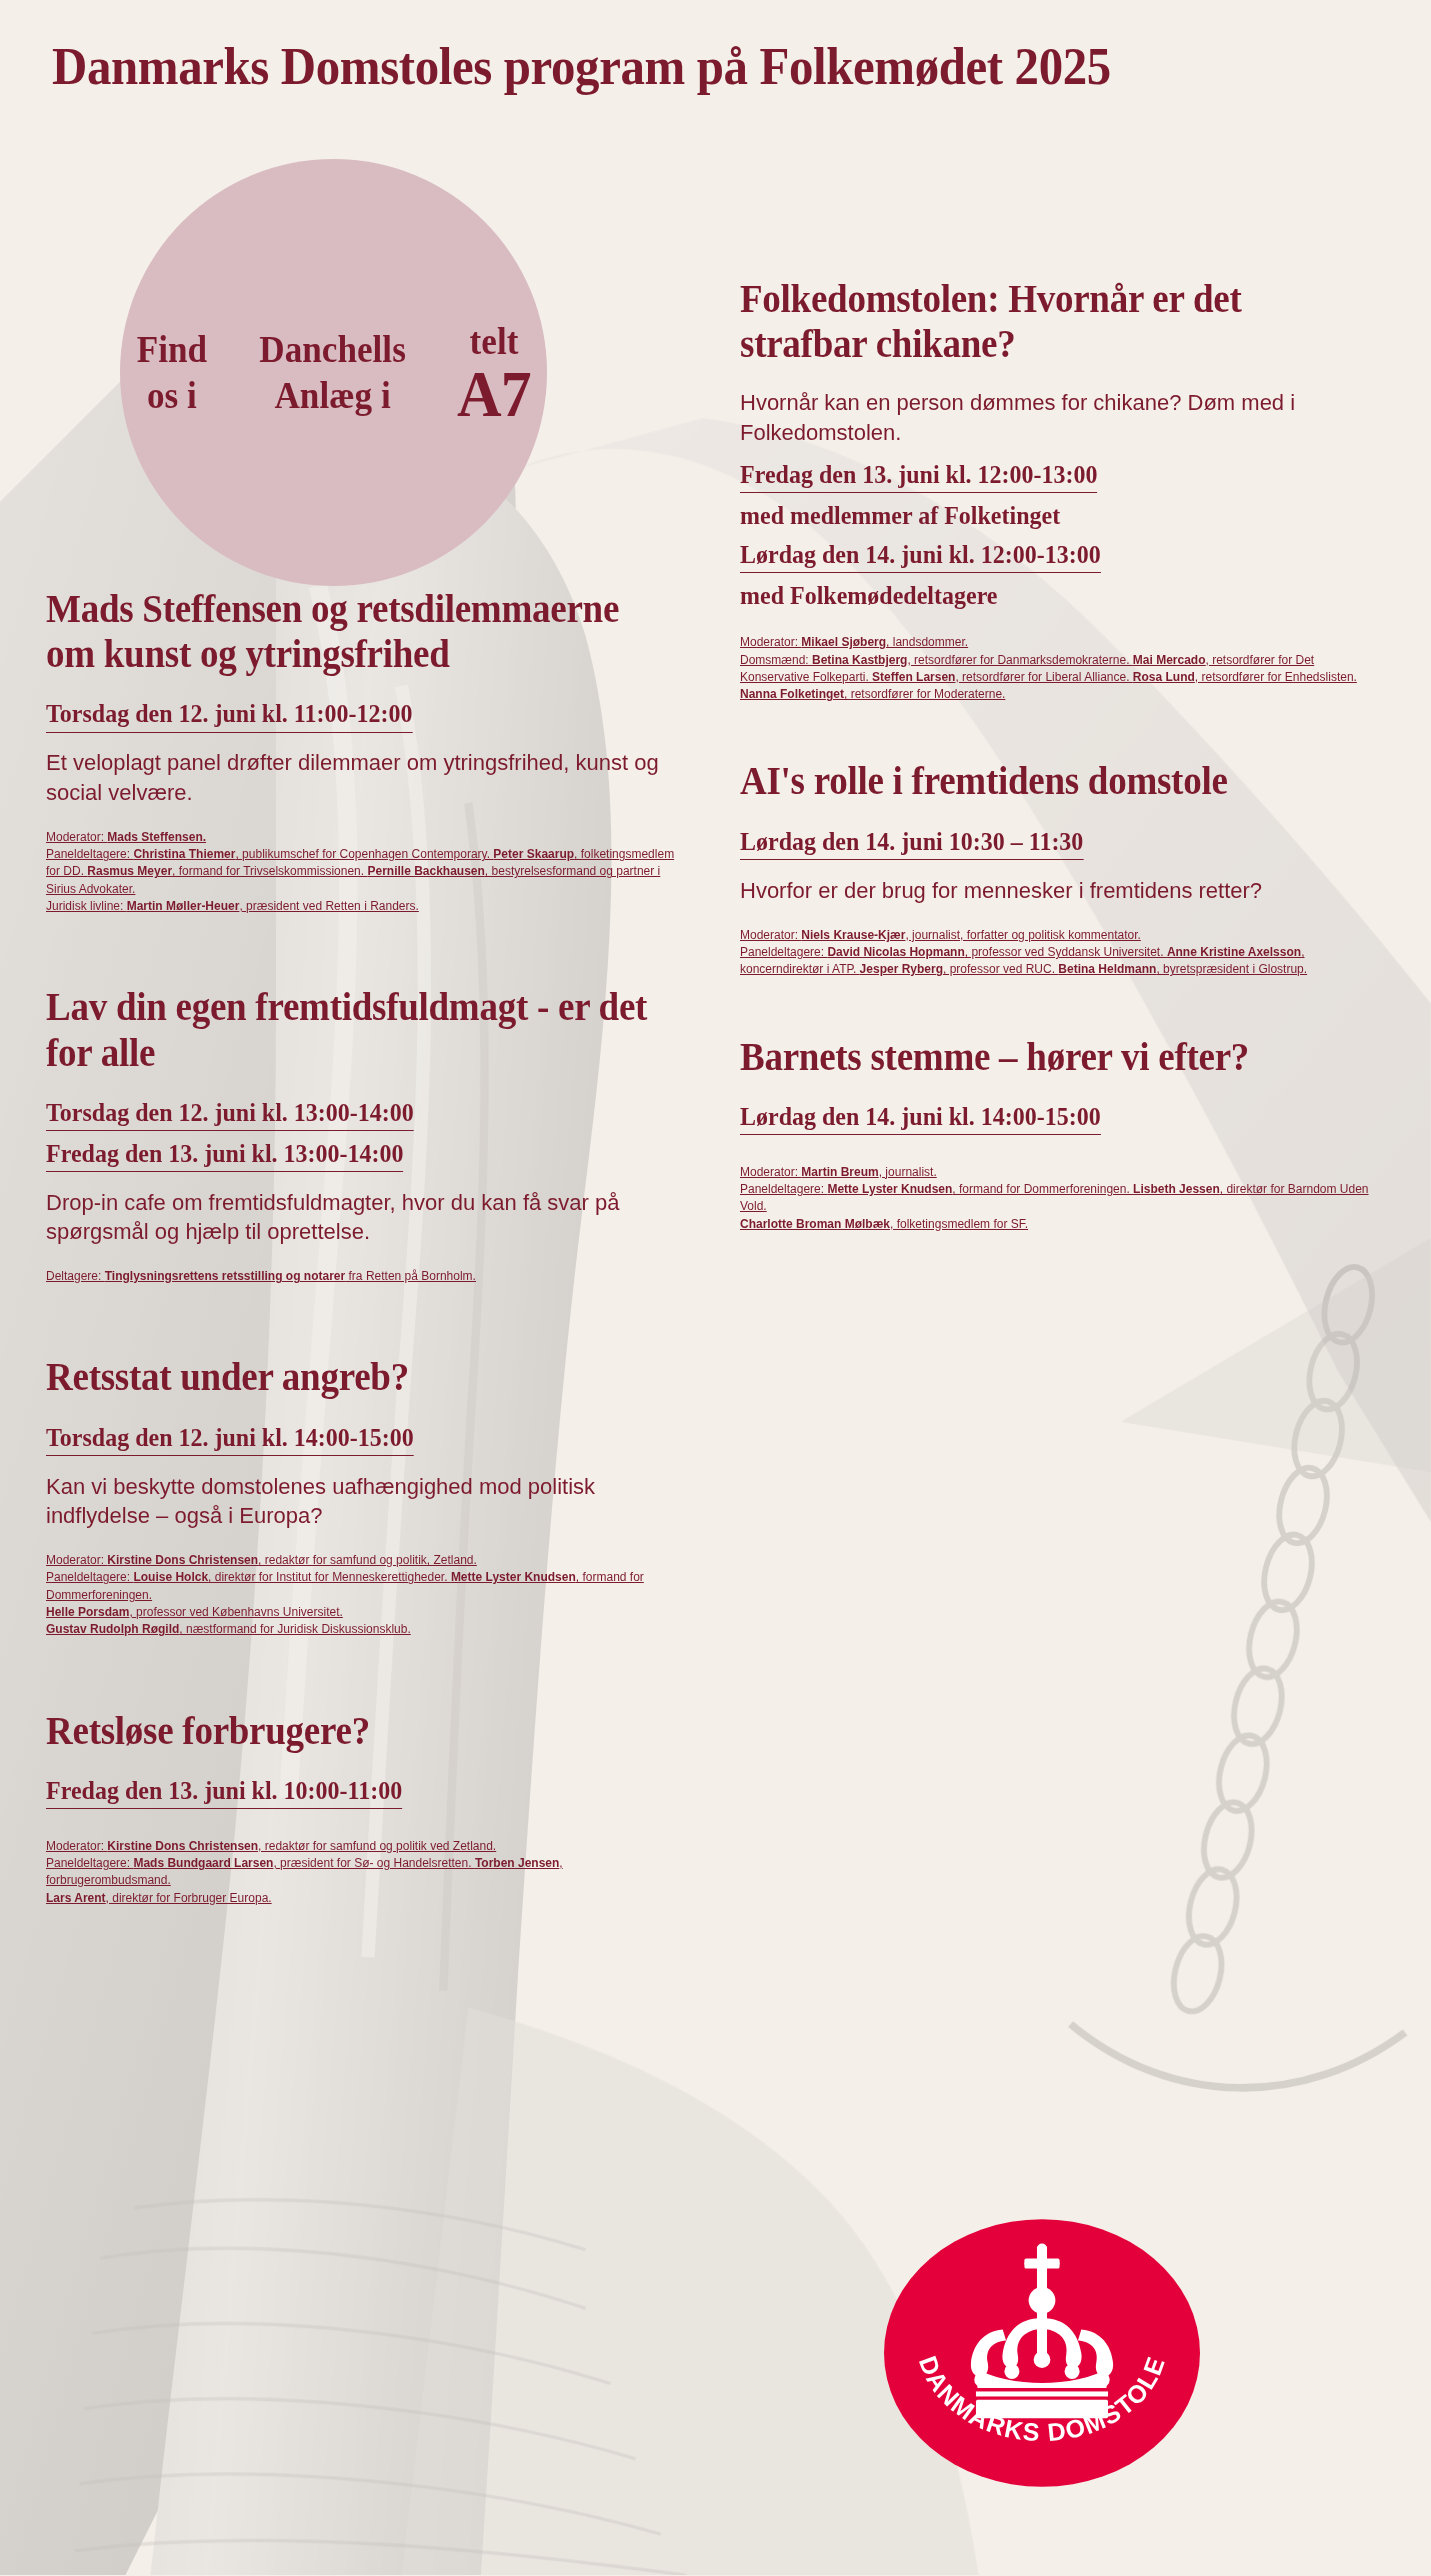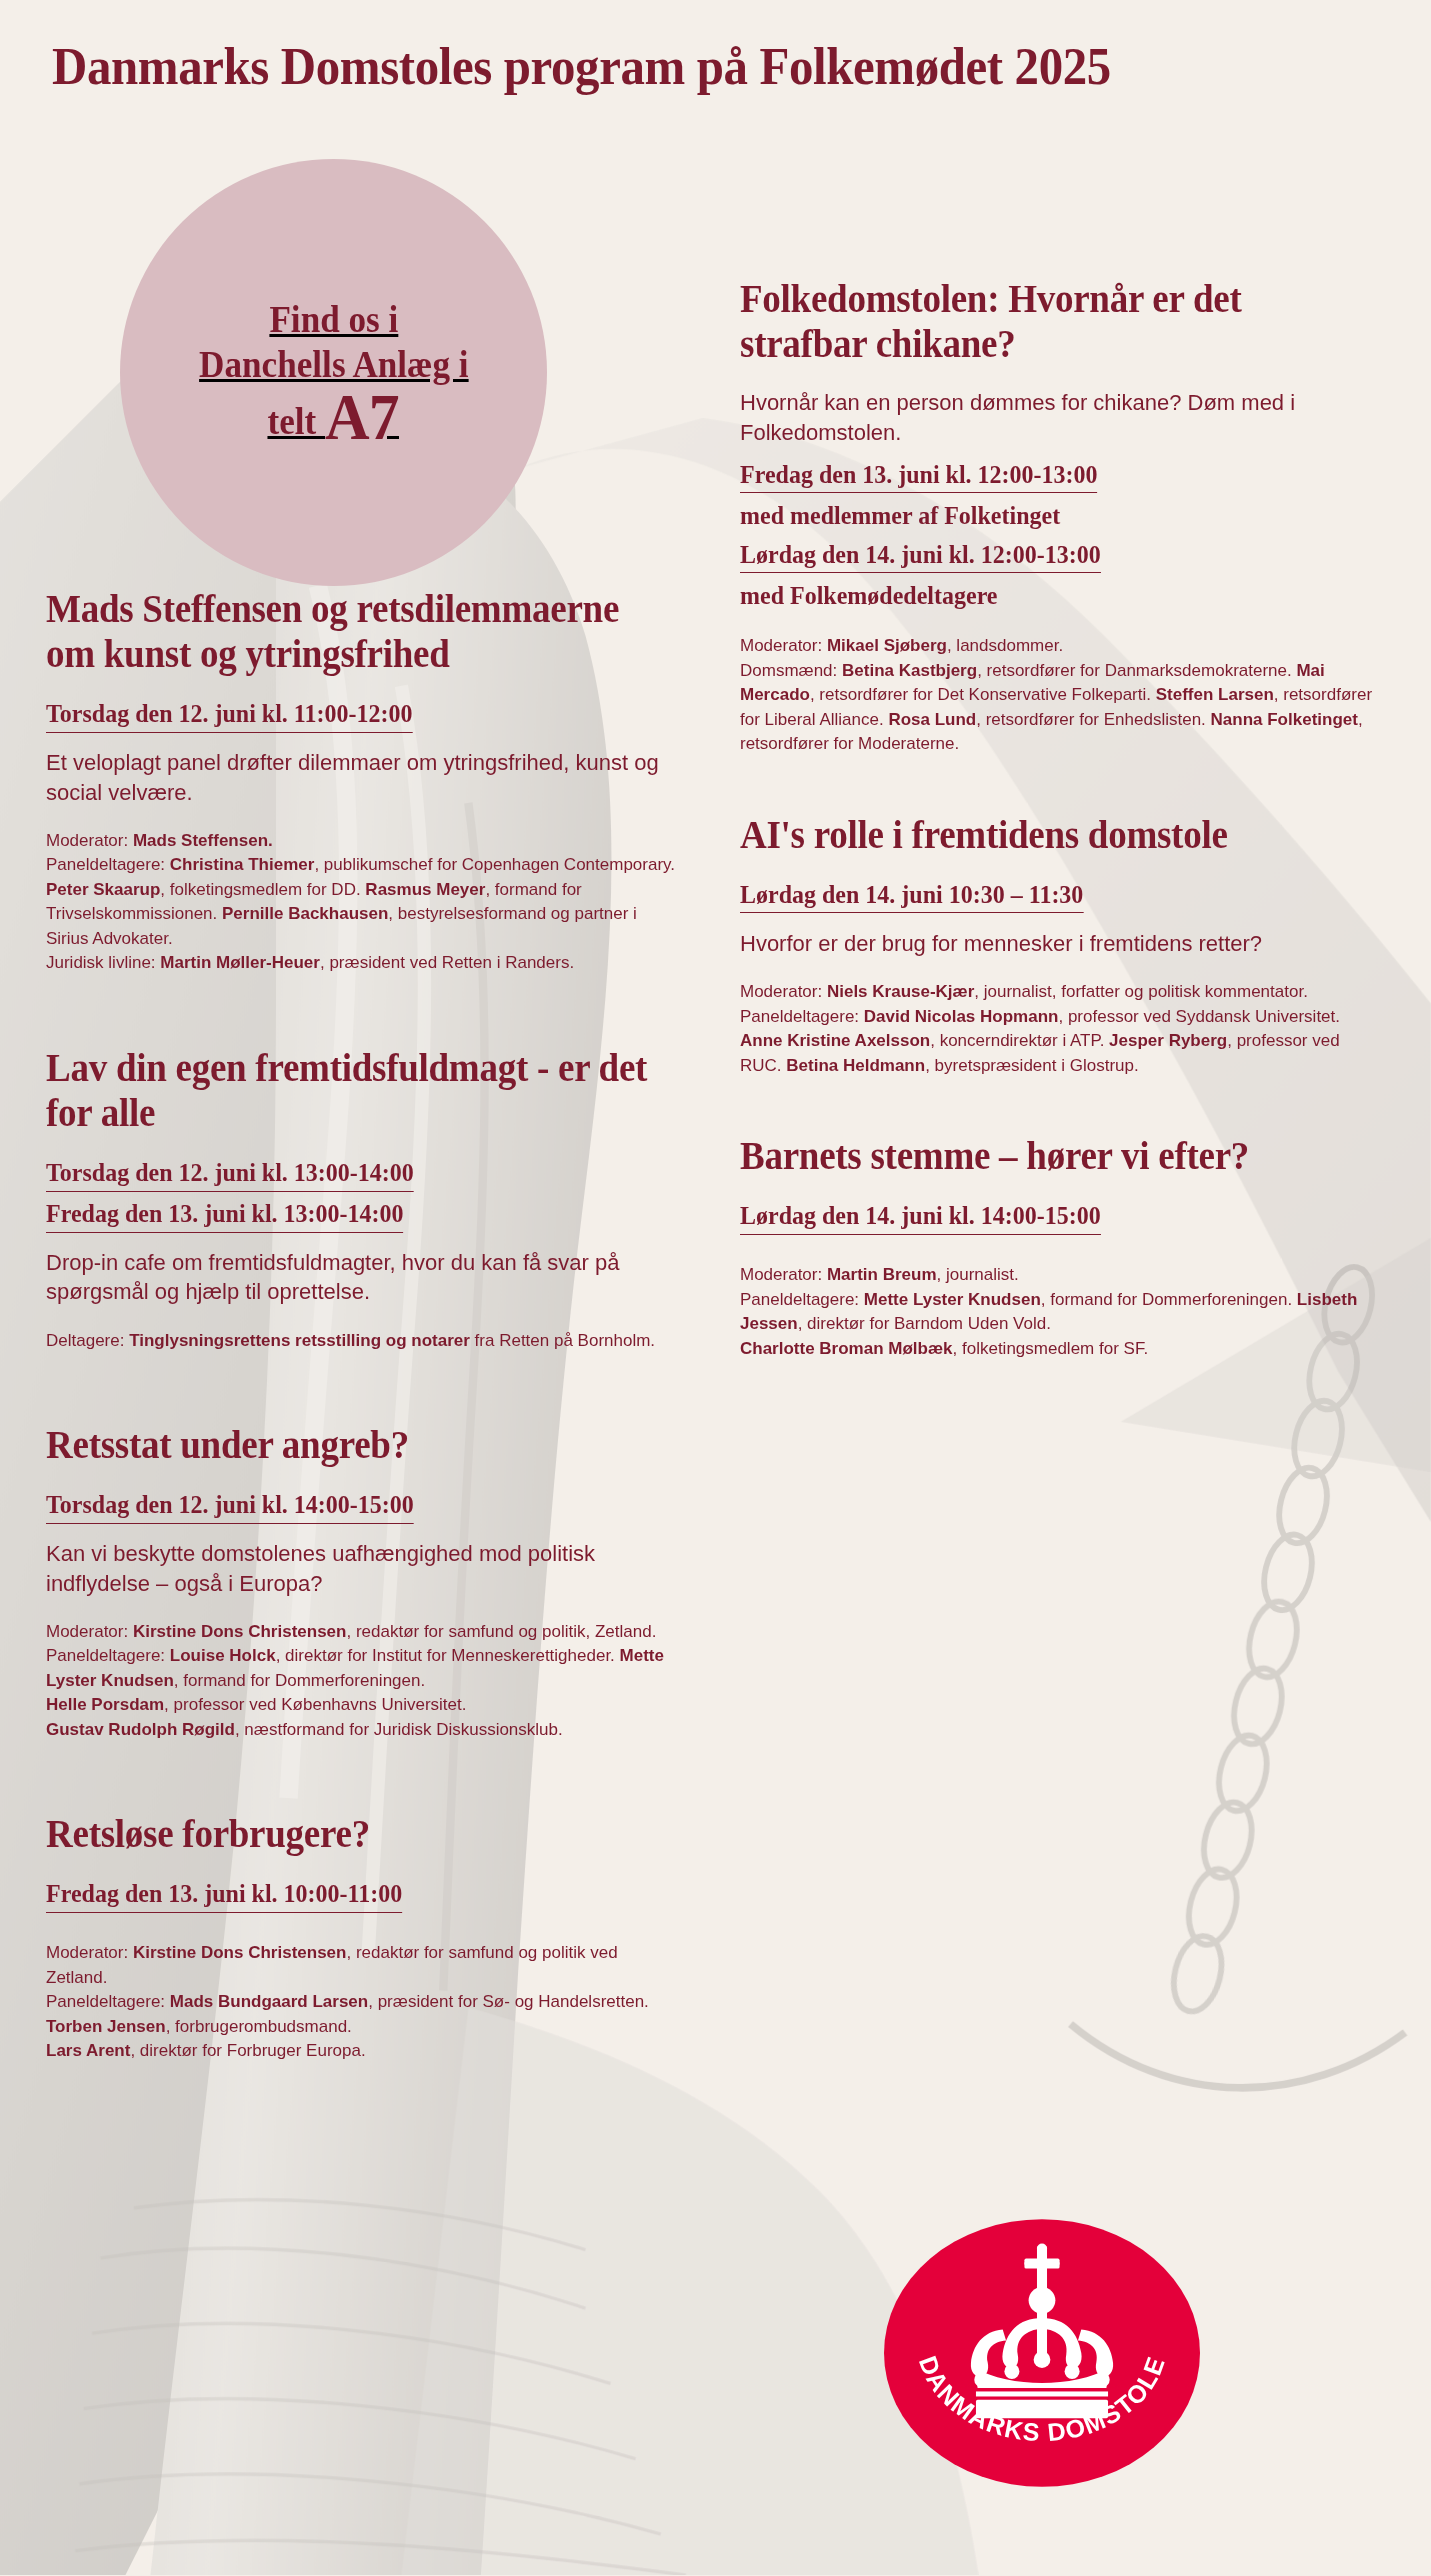--- a/index.html
+++ b/index.html
@@ -52,11 +52,9 @@
     background: #D9BCC1;
     z-index: 4;
     display: flex;
-    flex-direction: column;
     align-items: center;
     justify-content: center;
     text-align: center;
-    text-decoration: underline;
   }
   #find-us-badge .bl {
     font-family: "Liberation Serif", serif;

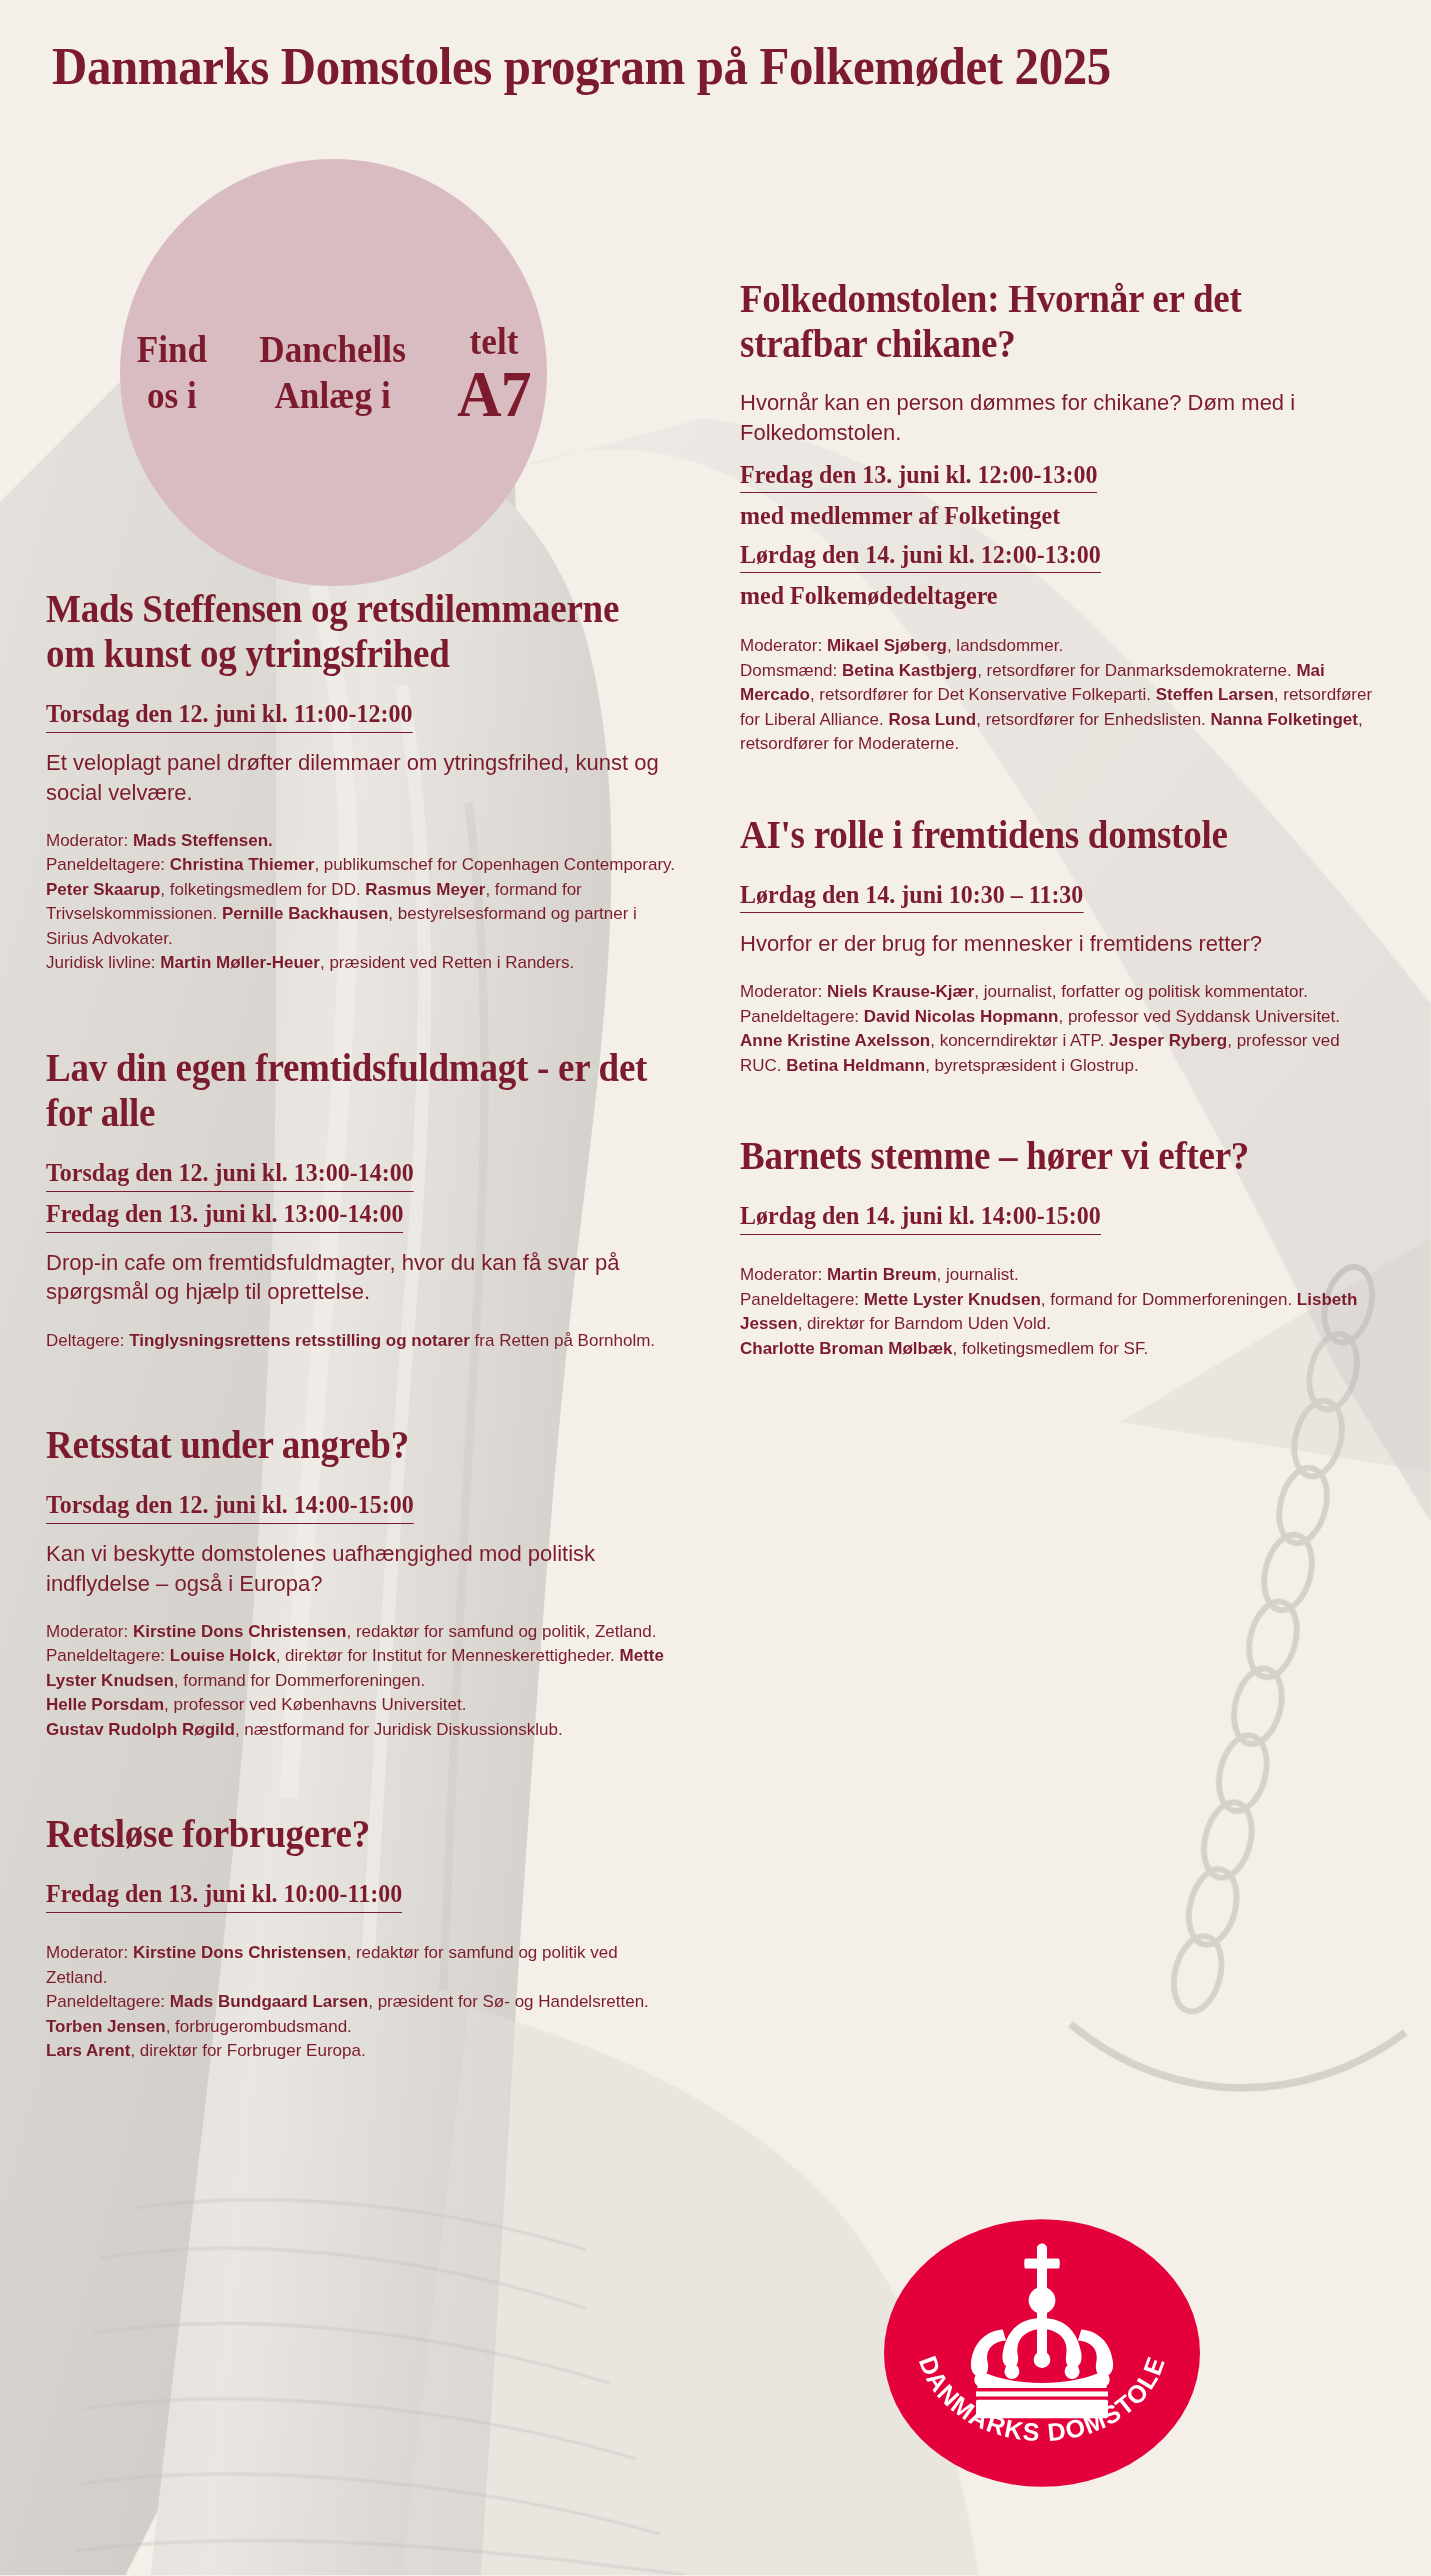--- a/index.html
+++ b/index.html
@@ -129,9 +129,10 @@
 
   .credits {
     color: #7D1B2E;
-    font-size: 17px;
+    font-size: 12px;
     line-height: 1.44;
     margin-top: 22px;
+    text-decoration: underline;
   }
   .credits b { font-weight: 700; }
 

